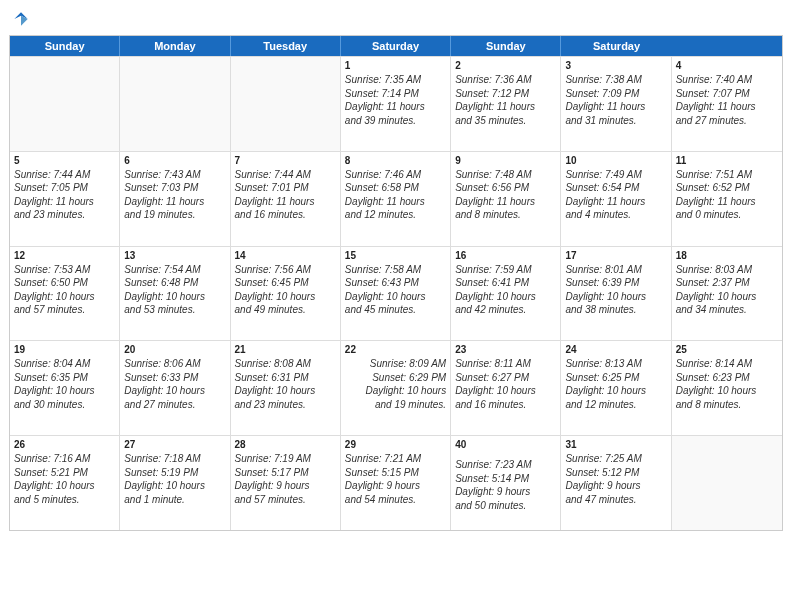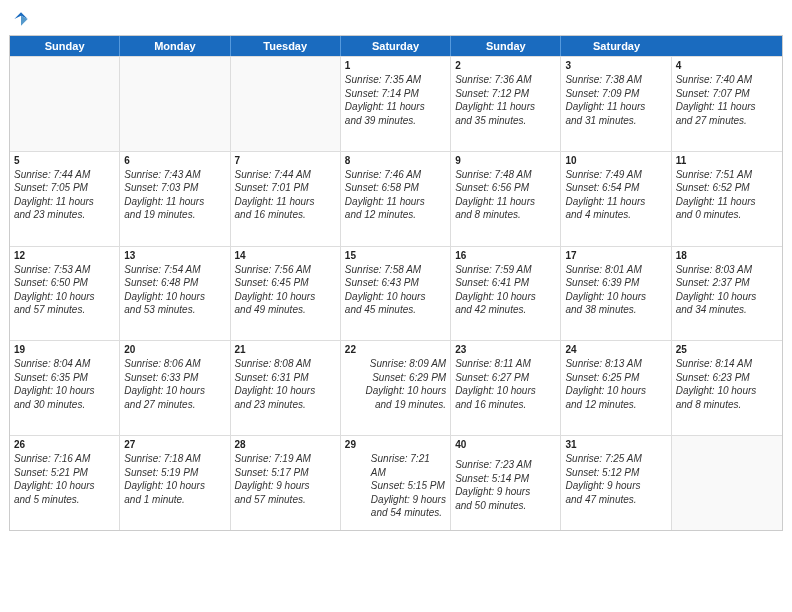--- a/index.html
+++ b/index.html
@@ -345,7 +345,7 @@
           </div>
           <div class="cal-cell">
             <div class="cell-day">29</div>
-            <div class="cell-info" style="white-space: pre-line; margin-left: 26px;">Sunrise: 7:21 AM
+            <div class="cell-info" style="white-space: pre-line;">Sunrise: 7:21 AM
 Sunset: 5:15 PM
 Daylight: 9 hours
 and 54 minutes.</div>

